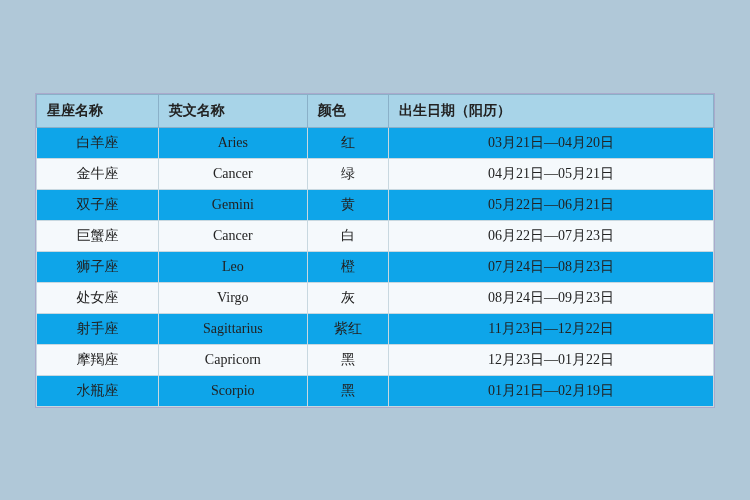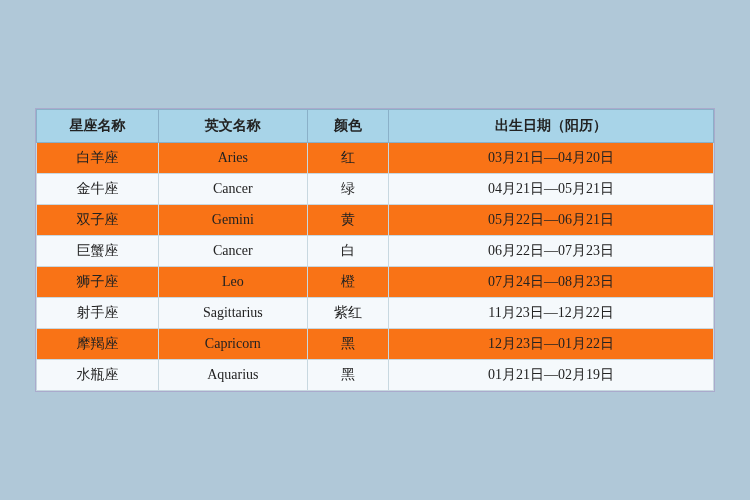--- a/index.html
+++ b/index.html
@@ -28,7 +28,7 @@
     thead th {
       border: 1px solid #8ab0c8;
       padding: 7px 10px;
-      text-align: center;
+      text-align: left;
       font-weight: bold;
       color: #222;
       font-size: 14px;

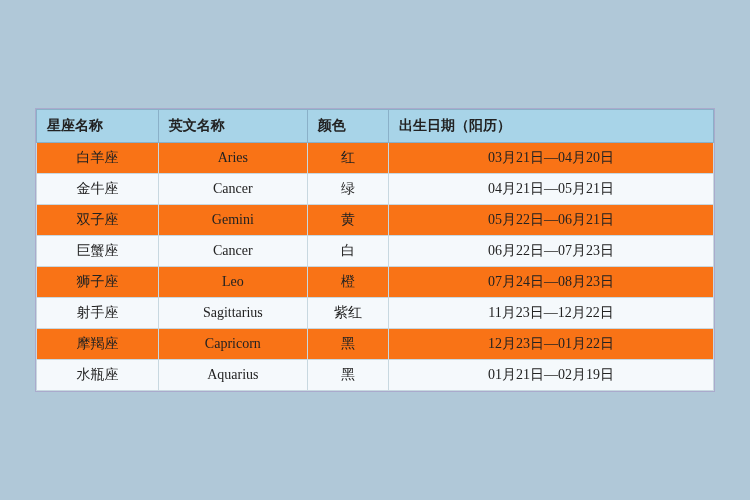--- a/index.html
+++ b/index.html
@@ -34,7 +34,7 @@
       font-size: 14px;
     }
     tbody tr {
-      background-color: #f97316;
+      background-color: #0ea5e9;
     }
     tbody tr:nth-child(even) {
       background-color: #f5f9fc;

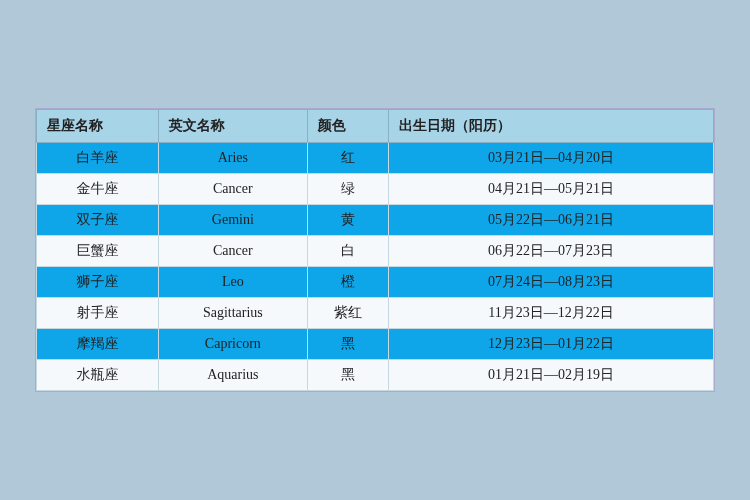--- a/index.html
+++ b/index.html
@@ -96,6 +96,12 @@
           <td>07月24日—08月23日</td>
         </tr>
         <tr>
+          <td>处女座</td>
+          <td>Virgo</td>
+          <td>灰</td>
+          <td>08月24日—09月23日</td>
+        </tr>
+        <tr>
           <td>射手座</td>
           <td>Sagittarius</td>
           <td>紫红</td>

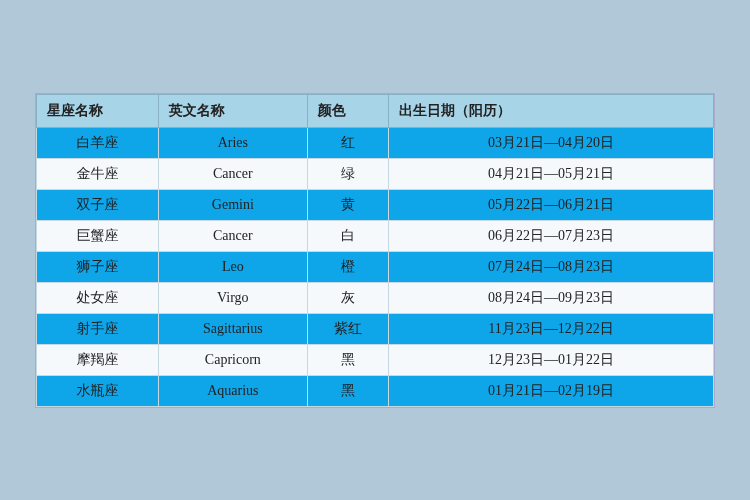--- a/index.html
+++ b/index.html
@@ -115,7 +115,7 @@
         </tr>
         <tr>
           <td>水瓶座</td>
-          <td>Aquarius</td>
+          <td>Scorpio</td>
           <td>黑</td>
           <td>01月21日—02月19日</td>
         </tr>

